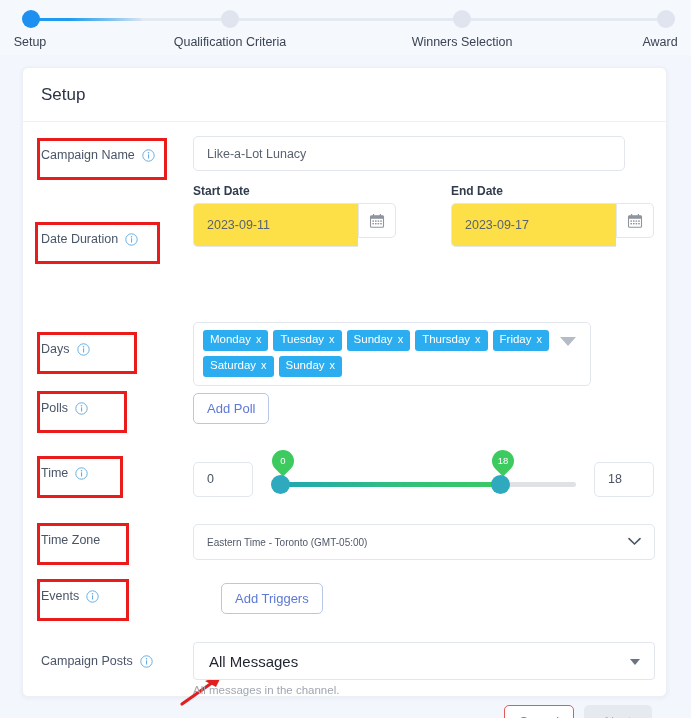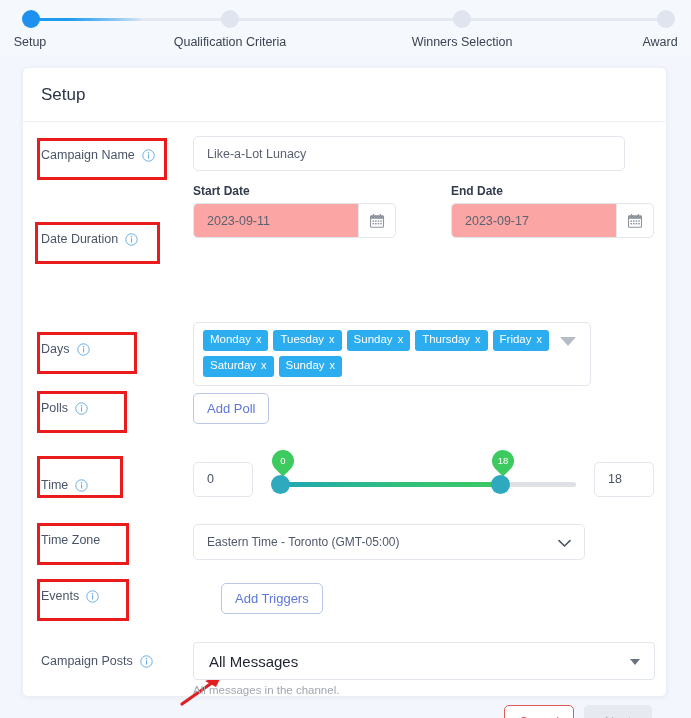--- a/index.html
+++ b/index.html
@@ -131,7 +131,7 @@
   }
   .date-wrap { display: flex; }
   .date-box {
-    width: 165px; height: 35px;
+    width: 165px; height: 44px;
     border: 1px solid #e2e6ed;
     border-right: none;
     border-radius: 5px 0 0 5px;
@@ -139,7 +139,7 @@
     padding-left: 13px;
     font-size: 12.5px;
     color: #5a6270;
-    background: #fca5a5;
+    background: #fde047;
   }
   .cal-btn {
     width: 38px; height: 35px;

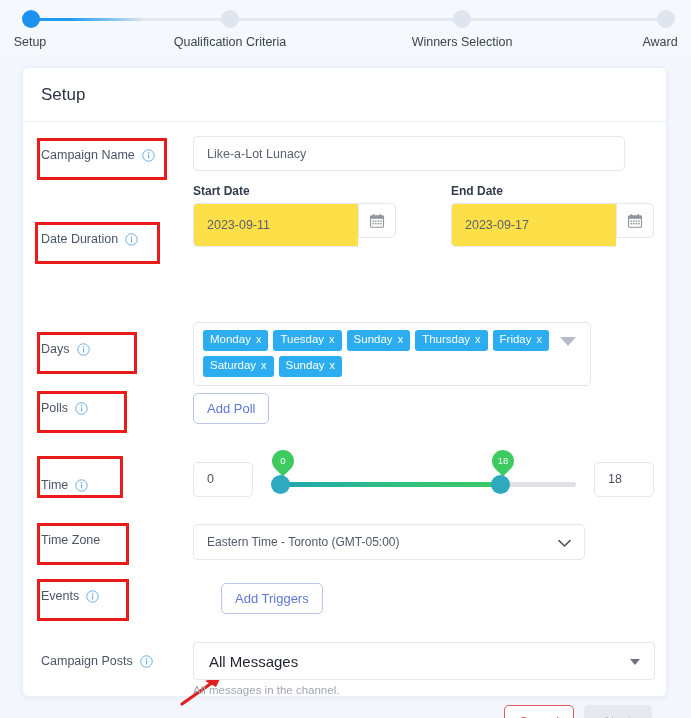--- a/index.html
+++ b/index.html
@@ -493,7 +493,7 @@
     </div>
 
     <div class="row" style="top:322px; height:60px;">
-      <div class="label-cell" style="top:22px;margin-top:12px;">
+      <div class="label-cell" style="top:22px;">
         <span>Time</span>
         <span class="info-icon">
           <svg width="13" height="13" viewBox="0 0 13 13">

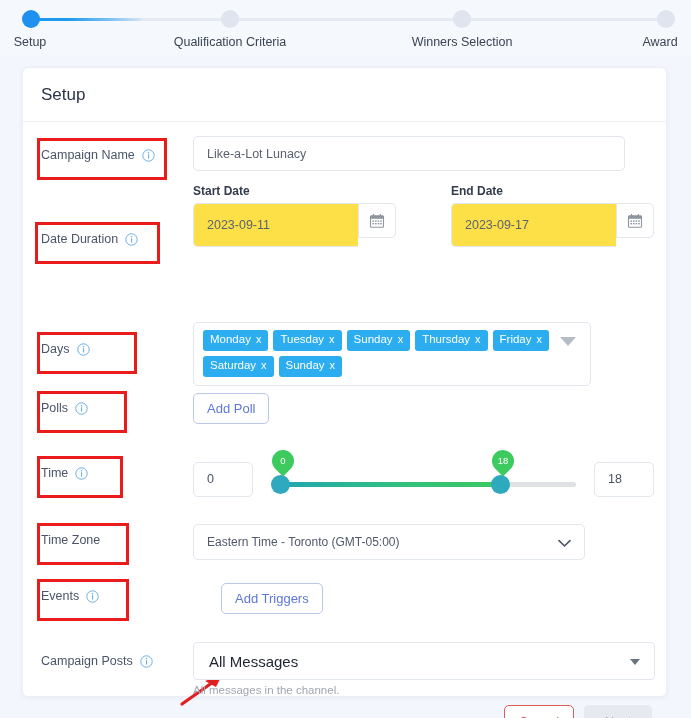--- a/index.html
+++ b/index.html
@@ -269,13 +269,13 @@
 
   
   .select-box {
-    width: 392px; height: 36px;
+    width: 462px; height: 36px;
     border: 1px solid #e2e6ed;
     border-radius: 5px;
     background: #fff;
     display: flex; align-items: center;
     padding: 0 13px;
-    font-size: 12px;
+    font-size: 10px;
     color: #50586a;
     position: relative;
   }

